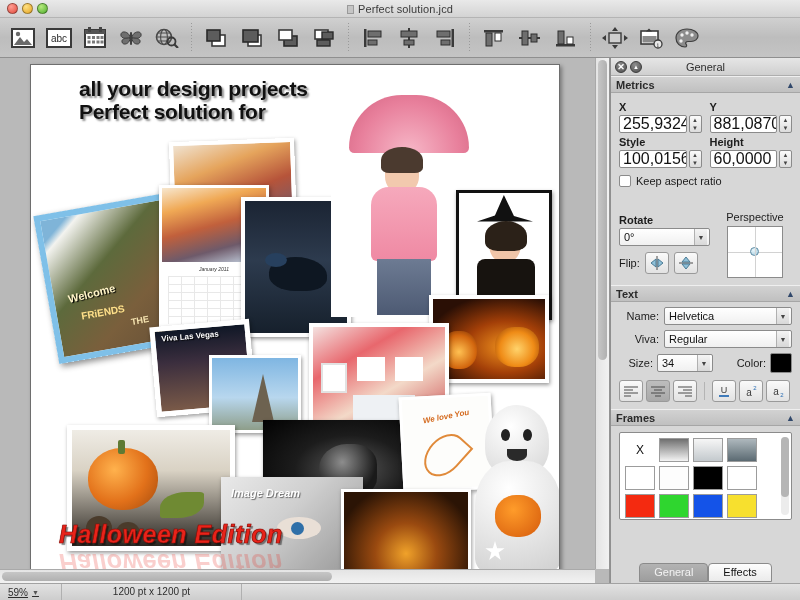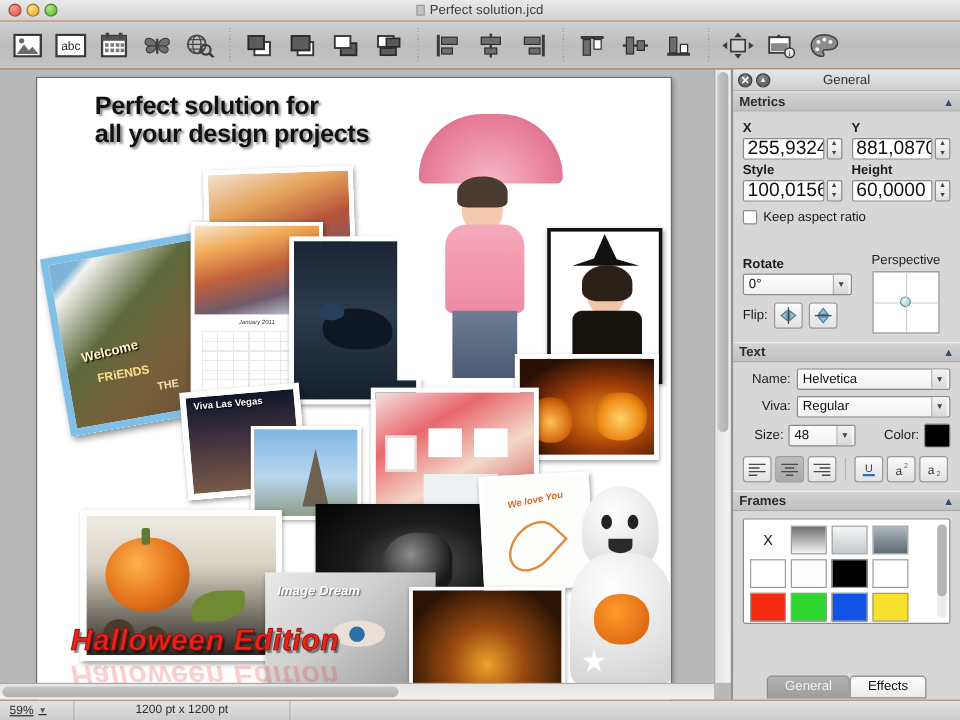--- a/index.html
+++ b/index.html
@@ -451,8 +451,8 @@
       <div class="page">
 
         <div class="headline">
+          <div>all your design projects</div>
           <div>Perfect solution for</div>
-          <div>all your design projects</div>
         </div>
 
         <div class="photo" style="left:140px;top:75px;width:125px;height:120px;transform:rotate(-2deg);background:linear-gradient(160deg,#f0e2d0 0%,#e5a45c 25%,#b6543a 48%,#7b5a66 70%,#d7e3ee 100%);border:4px solid #fff;"></div>

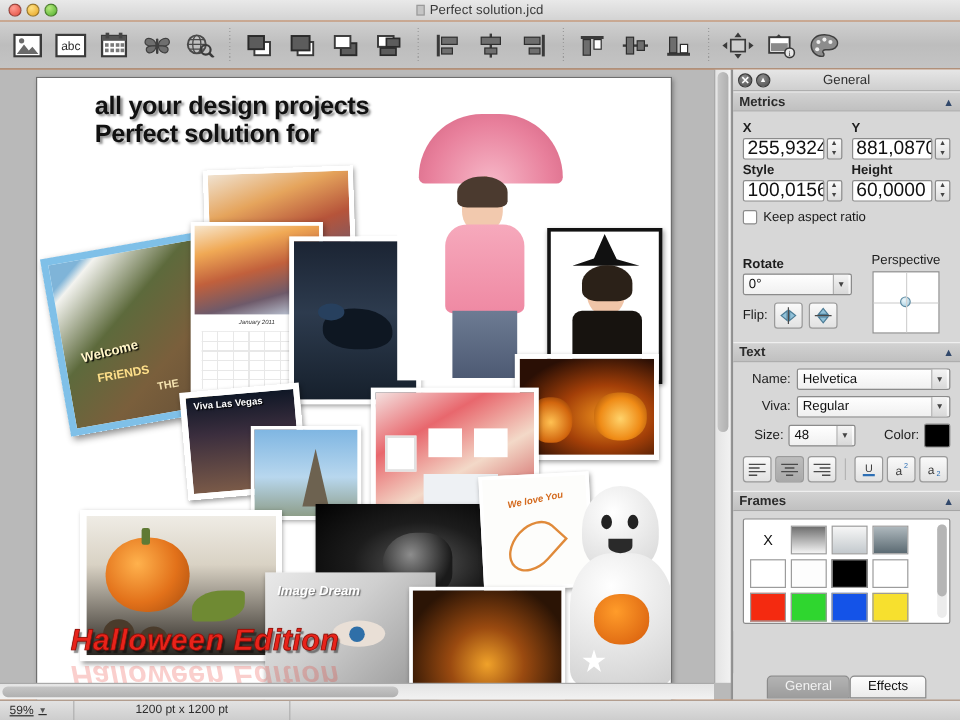--- a/index.html
+++ b/index.html
@@ -699,7 +699,7 @@
           <div class="row" style="align-items:center;margin-top:5px;gap:4px;">
             <span class="lbl-r" style="flex:0 0 34px;">Size:</span>
             <div class="select" style="flex:0 0 56px;">
-              <span class="sv">48</span>
+              <span class="sv">34</span>
               <span class="arrow">▼</span>
             </div>
             <span class="lbl-r" style="flex:1 1 auto;">Color:</span>

